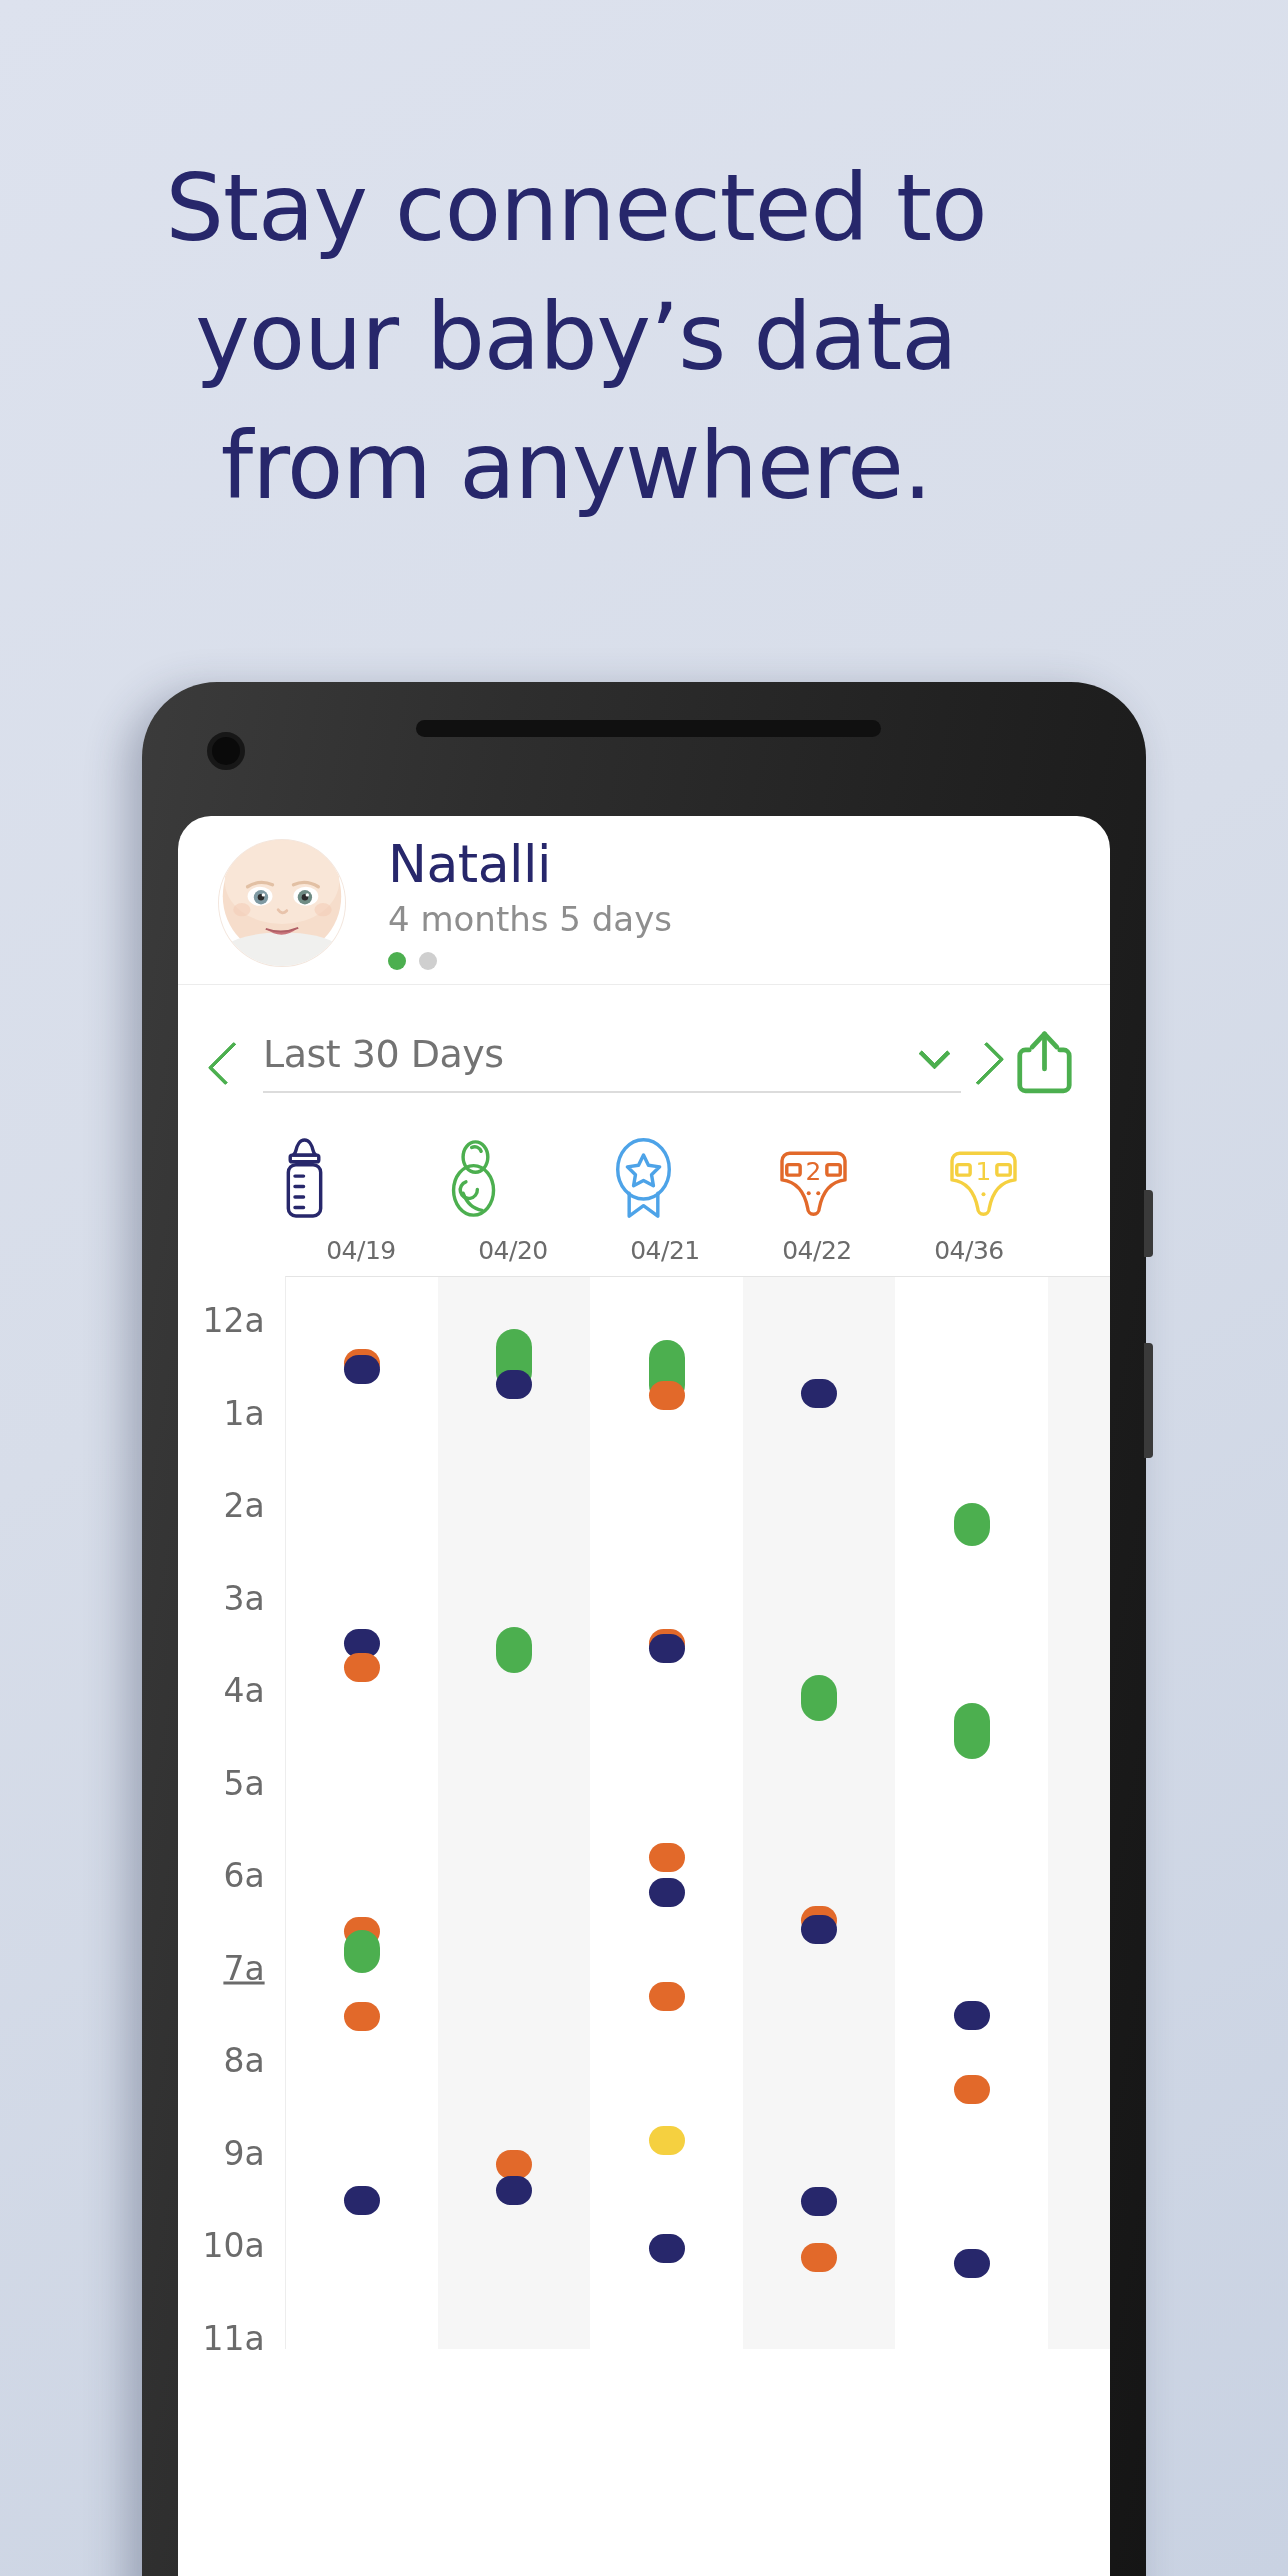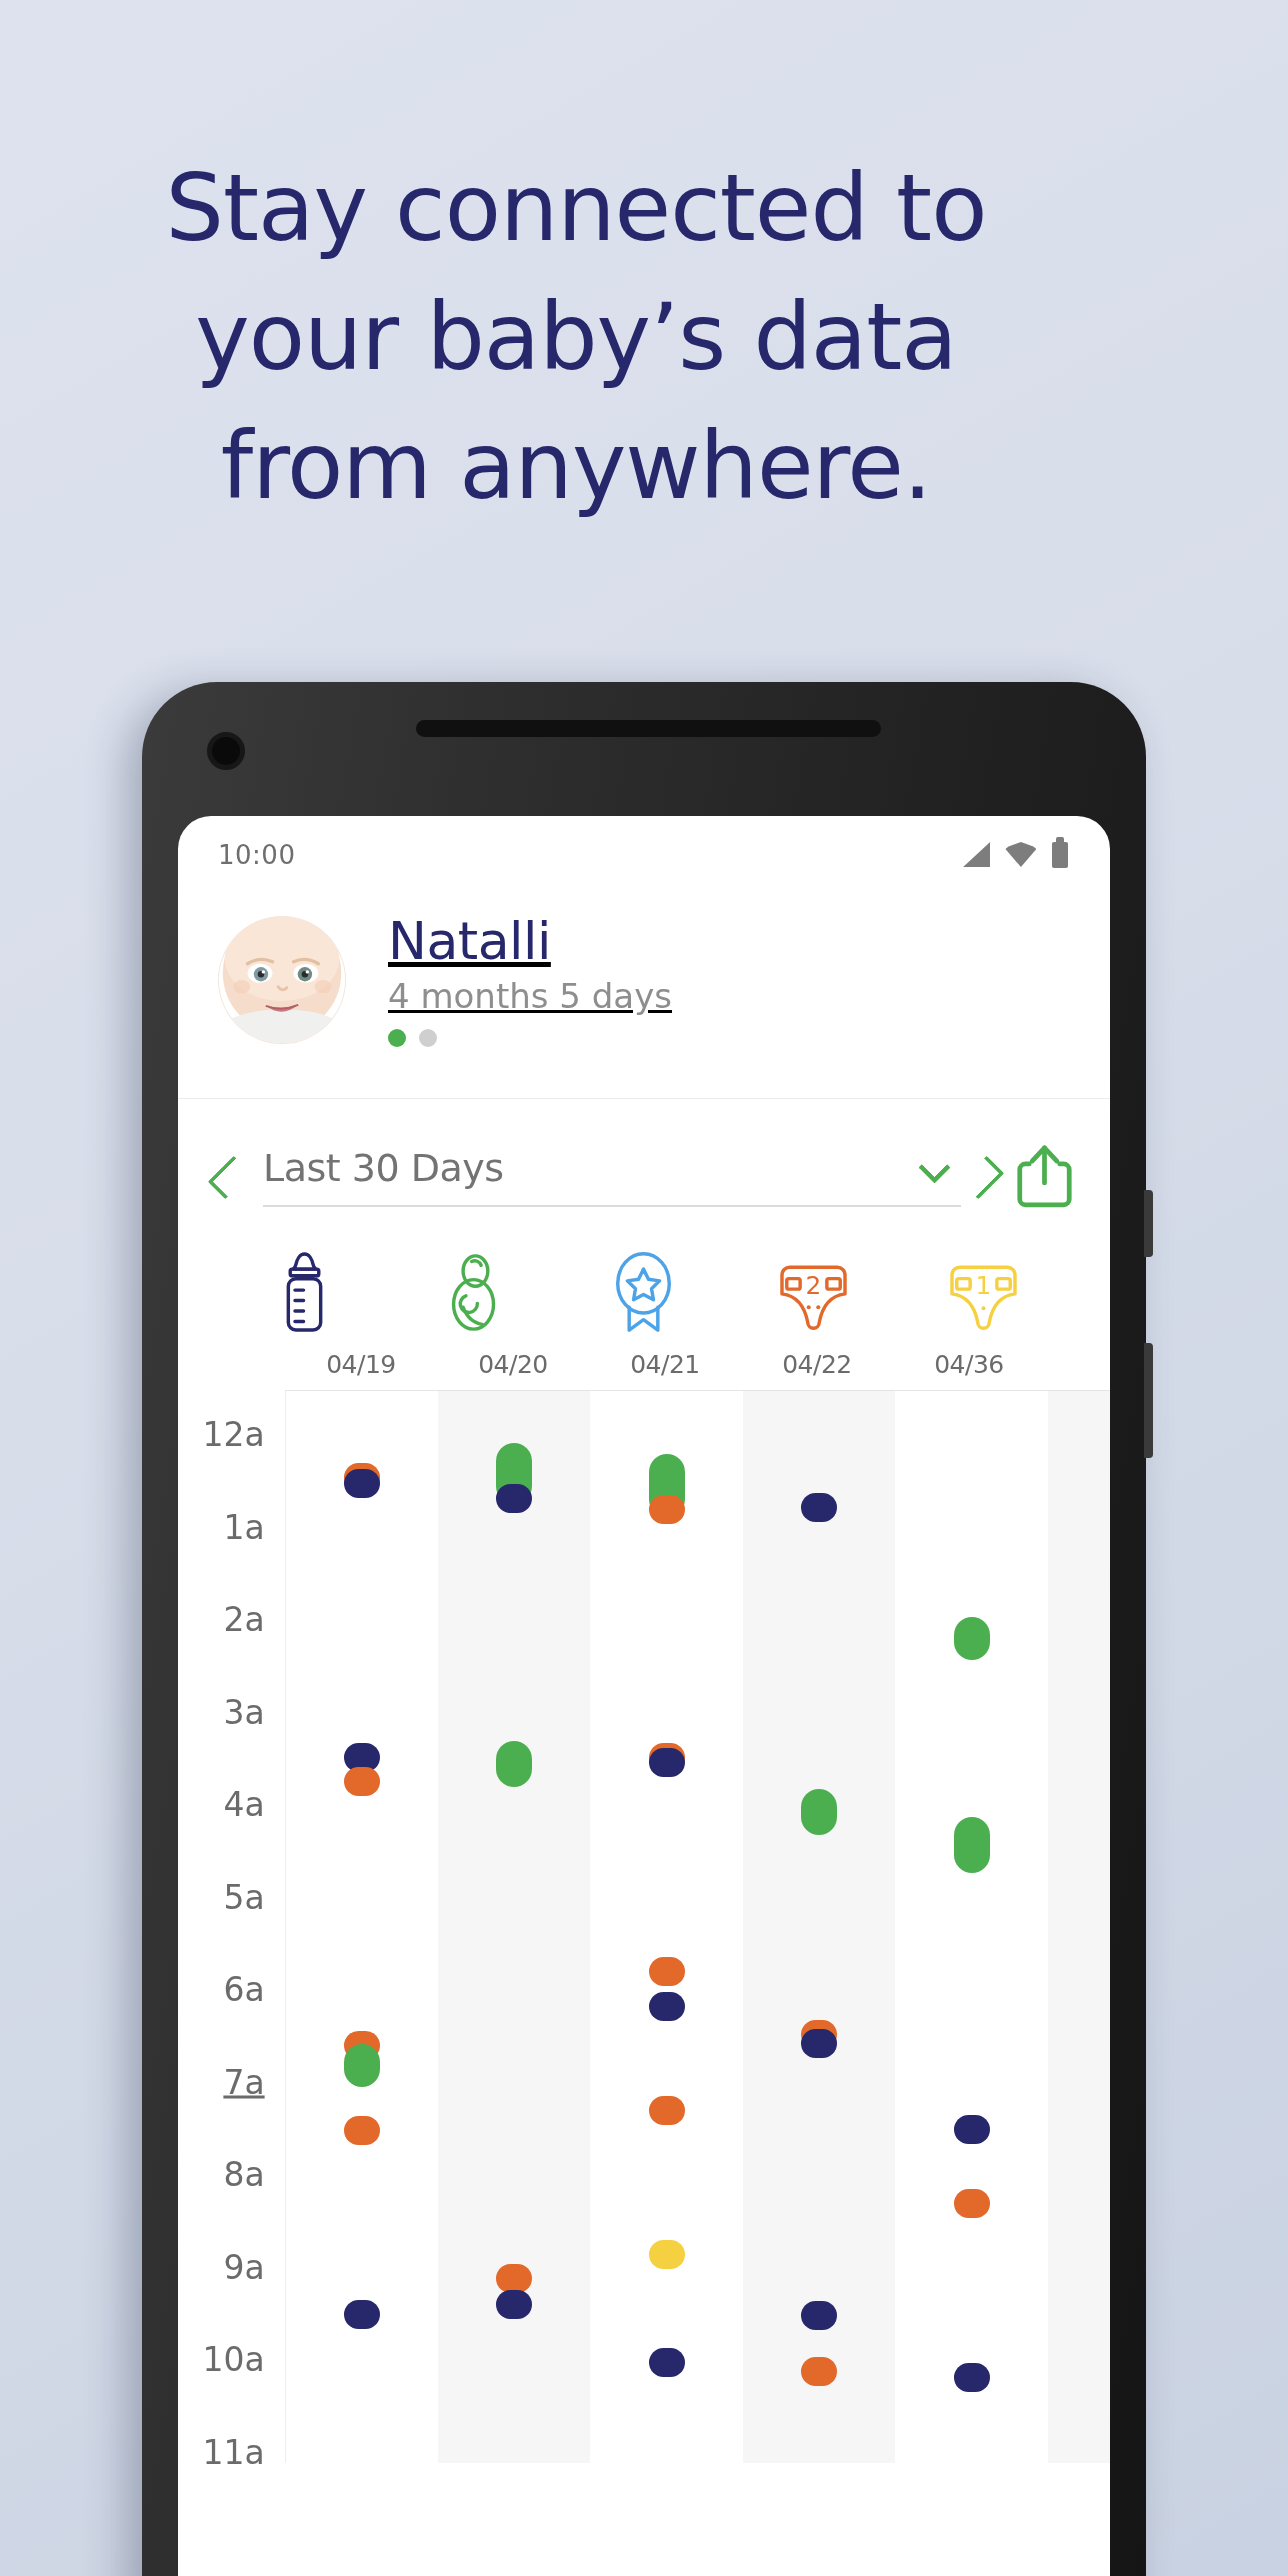--- a/index.html
+++ b/index.html
@@ -281,14 +281,6 @@
 
   <div class="screen">
 
-    <div class="statusbar">
-      <div class="status-time">10:00</div>
-      <div class="status-icons">
-        <span class="ic-signal"></span>
-        <span class="ic-wifi"></span>
-        <span class="ic-batt"></span>
-      </div>
-    </div>
 
     <div class="profile">
       <div class="avatar">

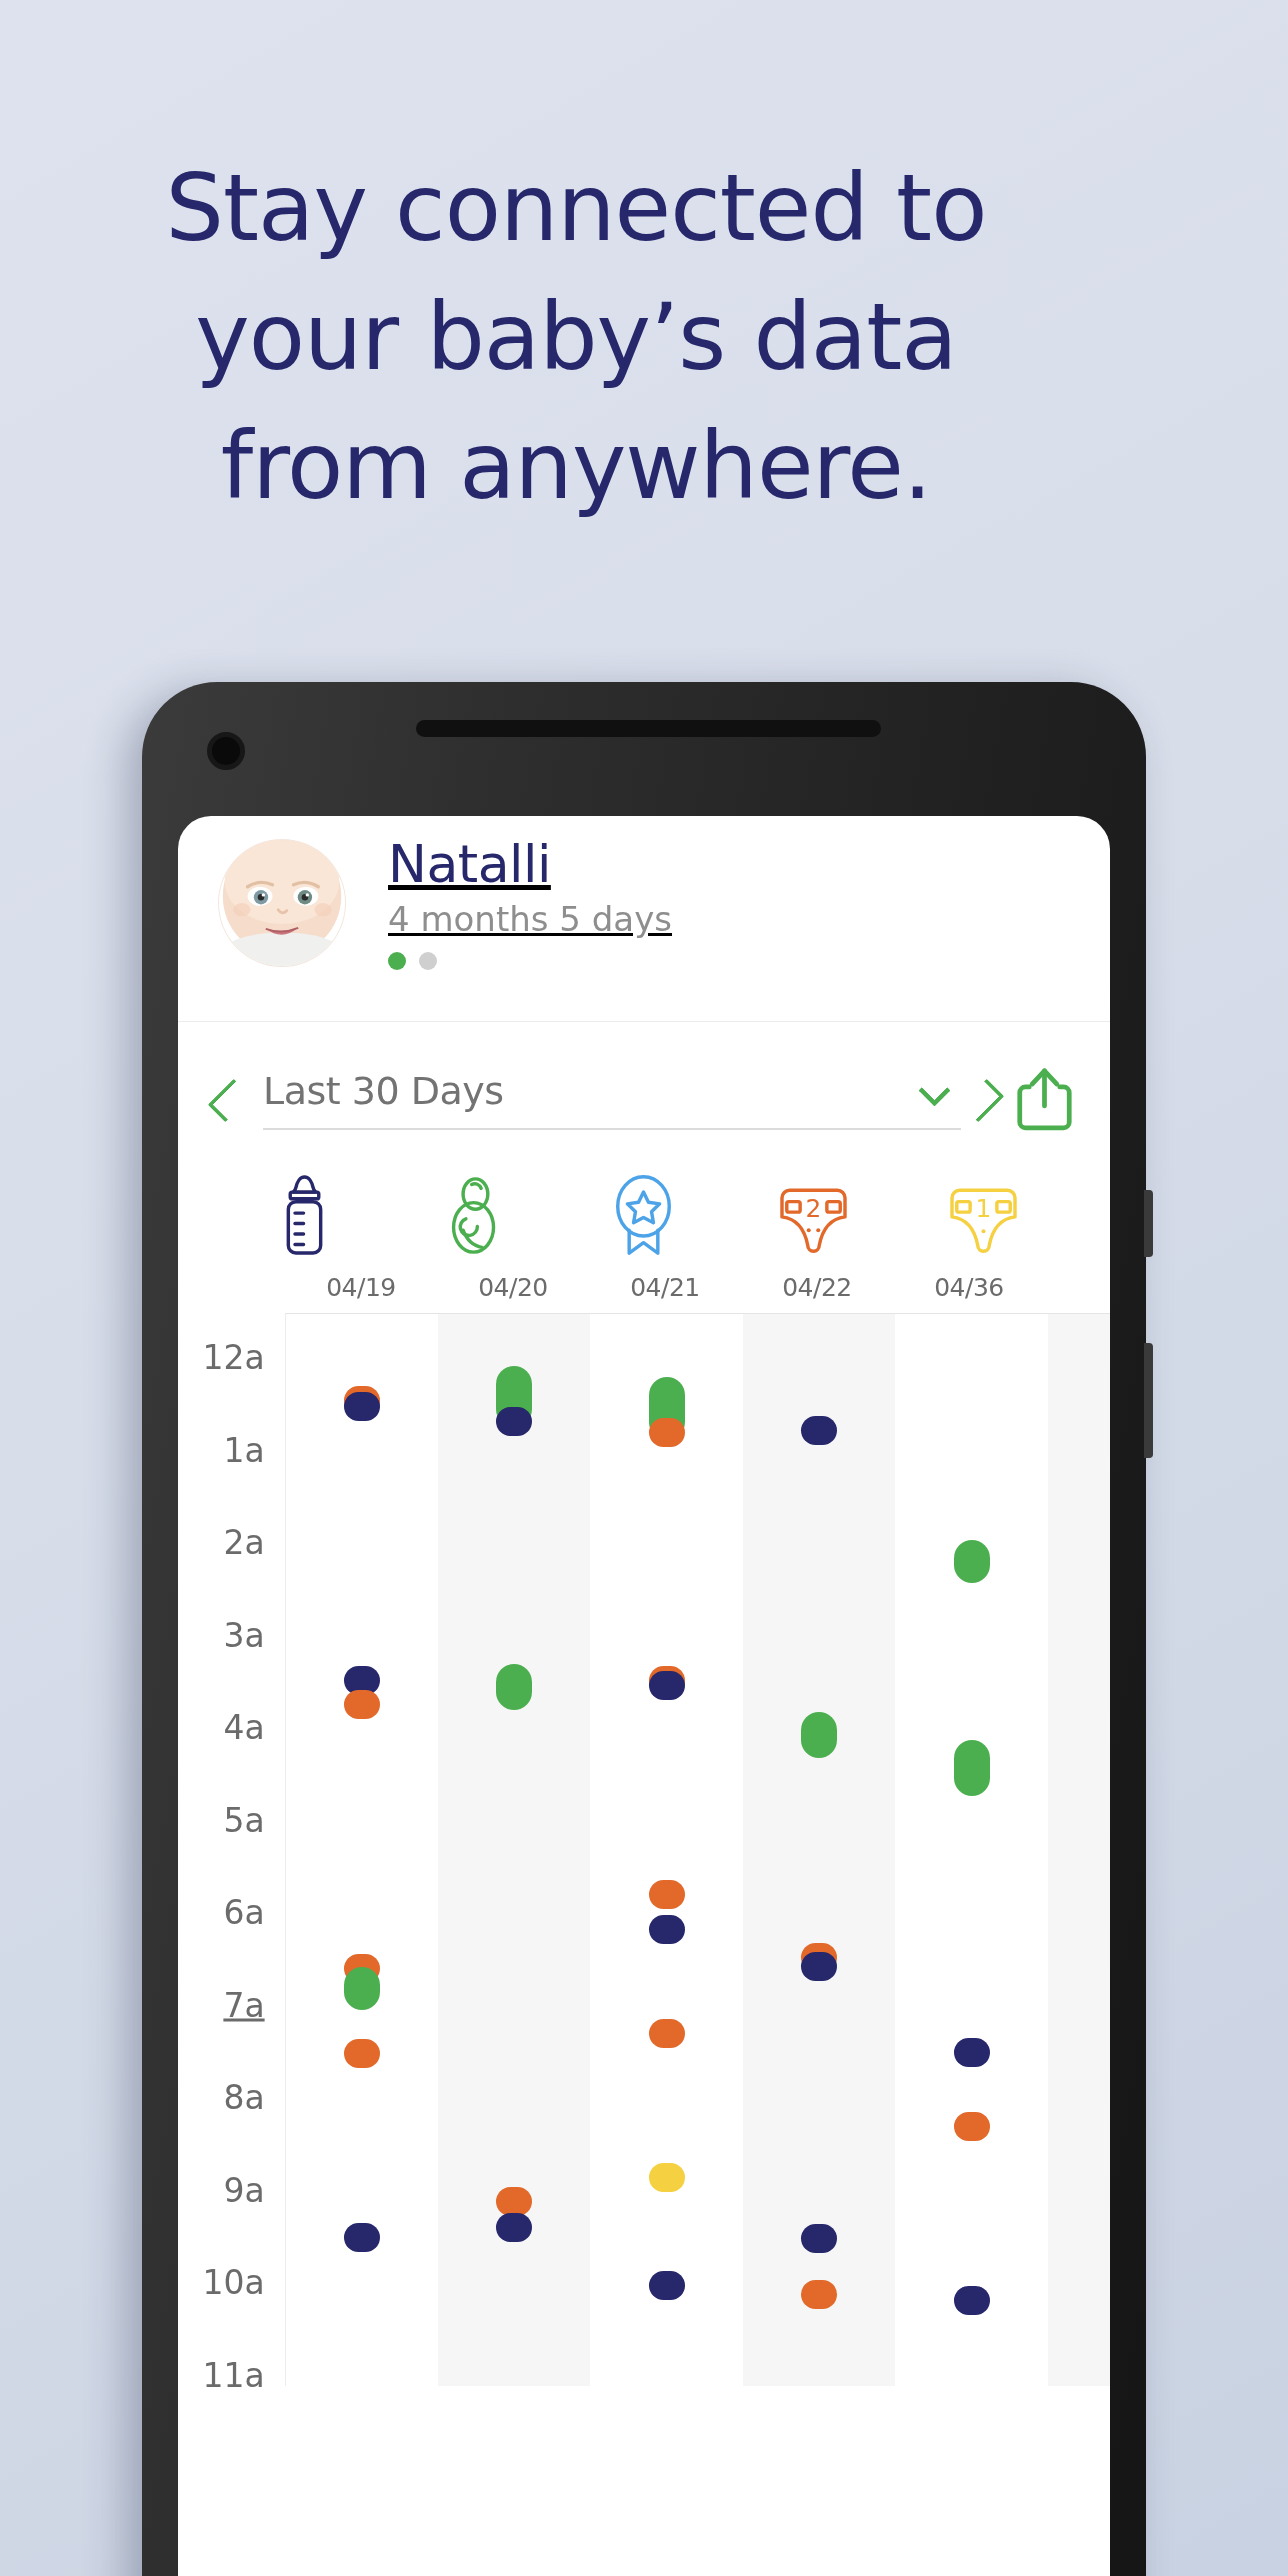--- a/index.html
+++ b/index.html
@@ -108,9 +108,8 @@
   .profile {
     display: flex;
     align-items: center;
-    padding: 19px 40px 51px 40px;
+    padding: 19px 40px 14px 40px;
     border-bottom: 1.9px solid #ececec;
-    text-decoration: underline;
   }
   .avatar {
     width: 128px; height: 128px;

